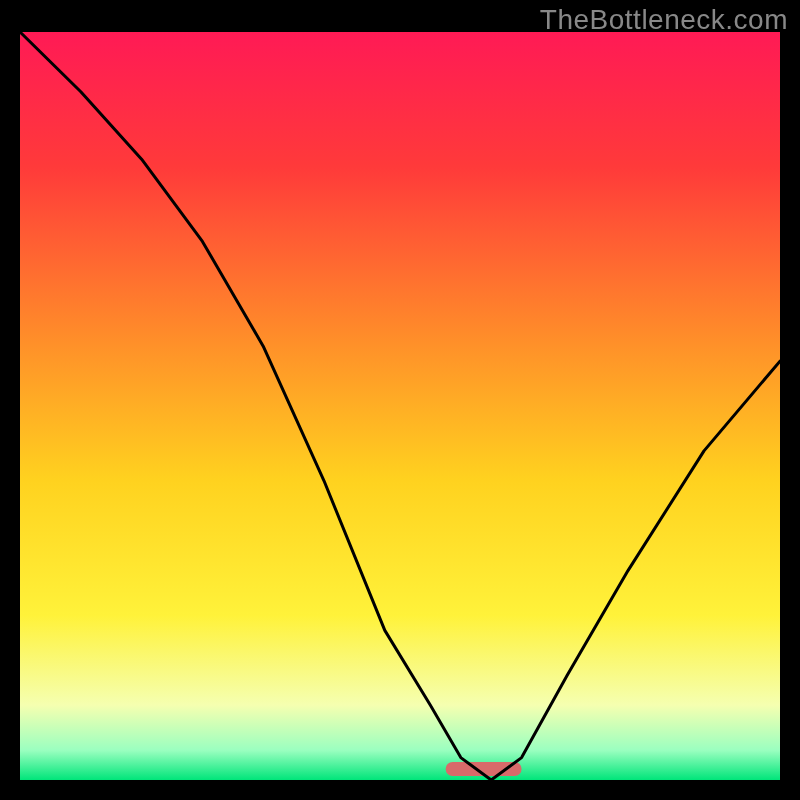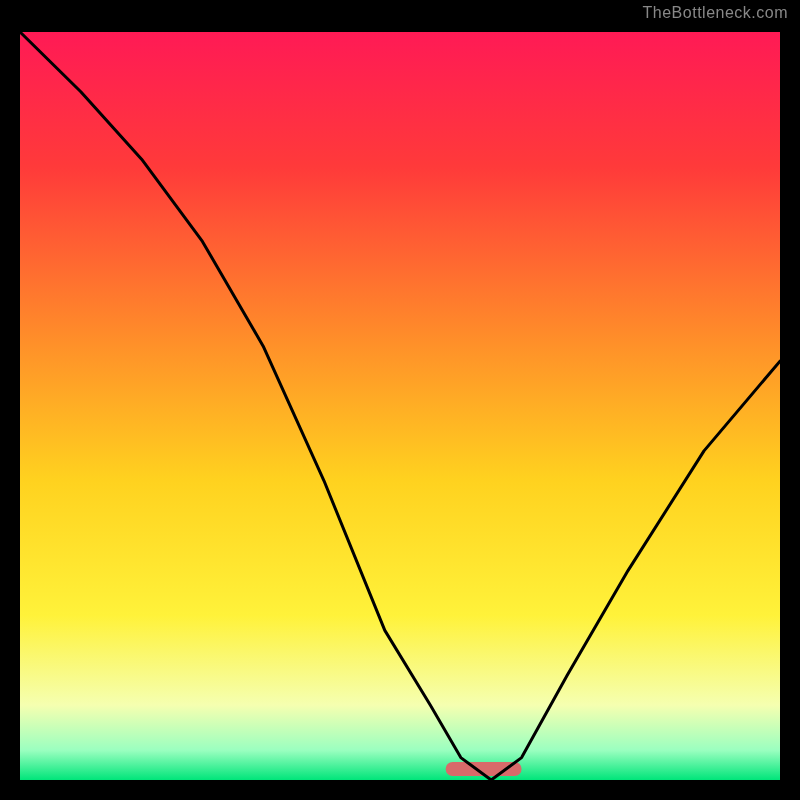--- a/index.html
+++ b/index.html
@@ -24,7 +24,7 @@
     top: 4px;
     right: 12px;
     color: #888;
-    font-size: 16px;
+    font-size: 28px;
     font-weight: 400;
     letter-spacing: 0.5px;
   }

